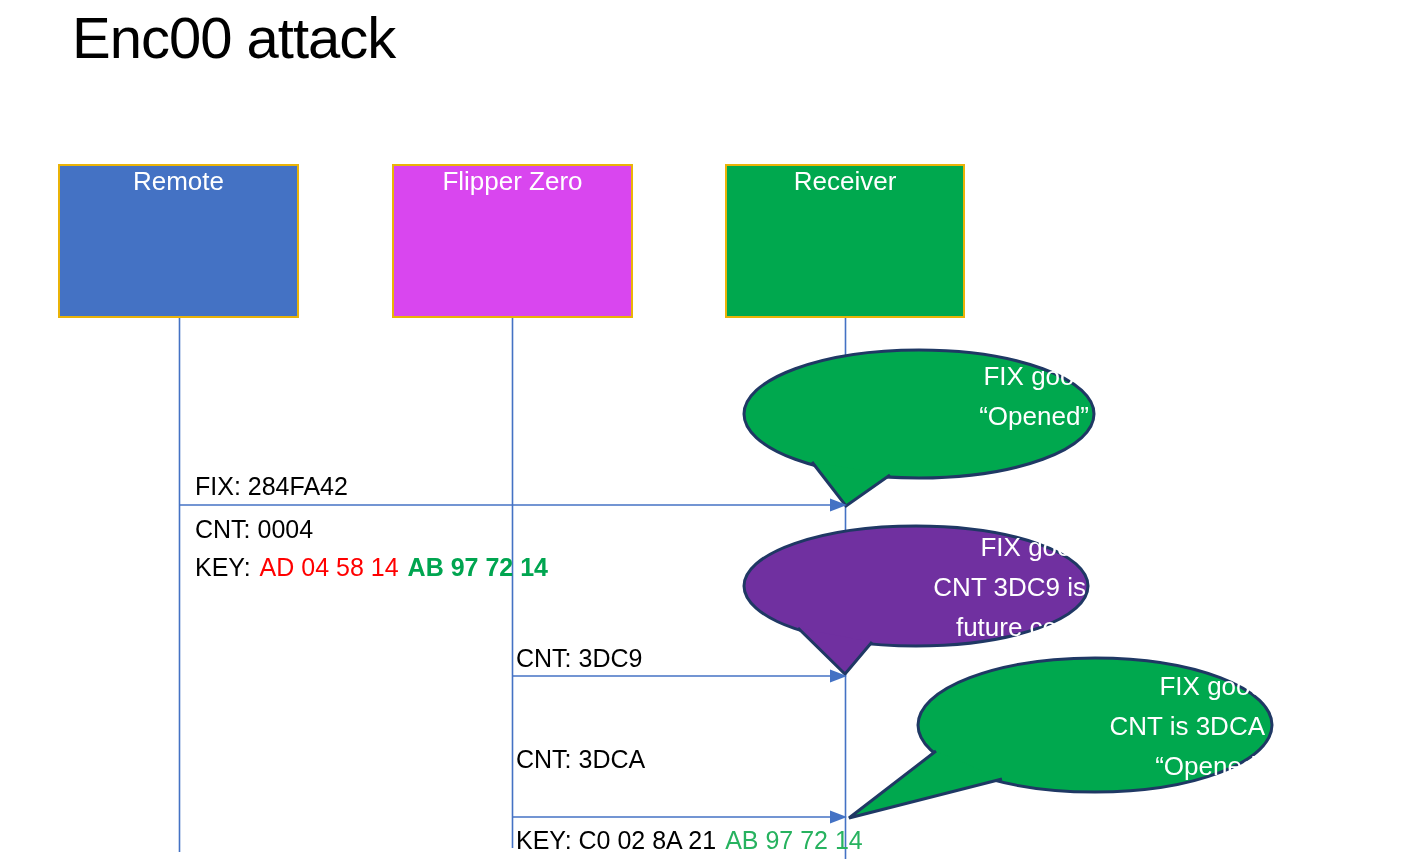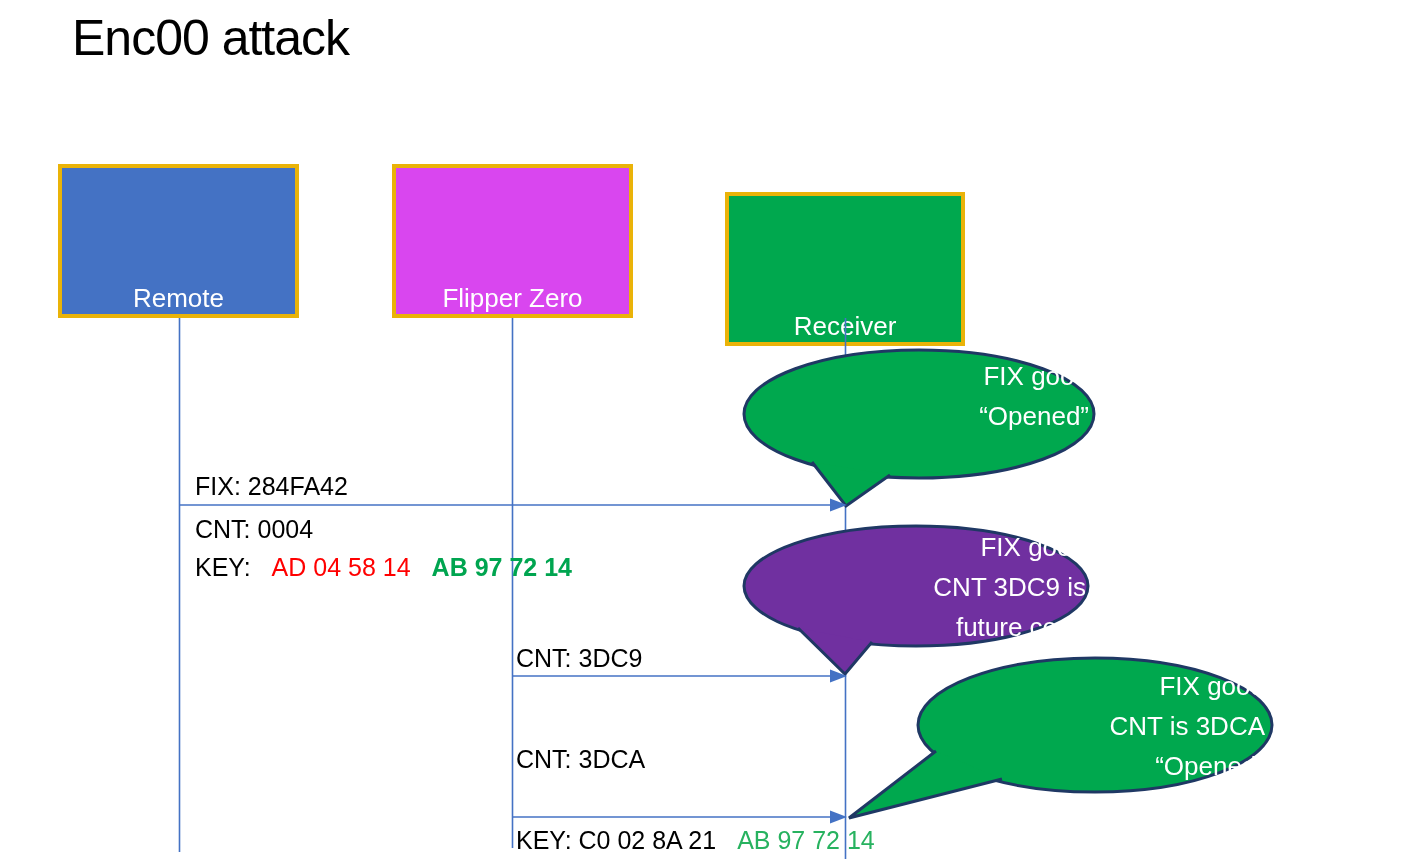--- a/index.html
+++ b/index.html
@@ -8,7 +8,7 @@
     font-family:"Liberation Sans",sans-serif;overflow:hidden;
   }
   .title{
-    position:absolute;left:72px;top:0px;font-size:50px;line-height:76px;
+    position:absolute;left:72px;top:0px;font-size:58px;line-height:76px;
     color:#000;font-weight:400;letter-spacing:-1px;white-space:nowrap;
   }
   .actor{

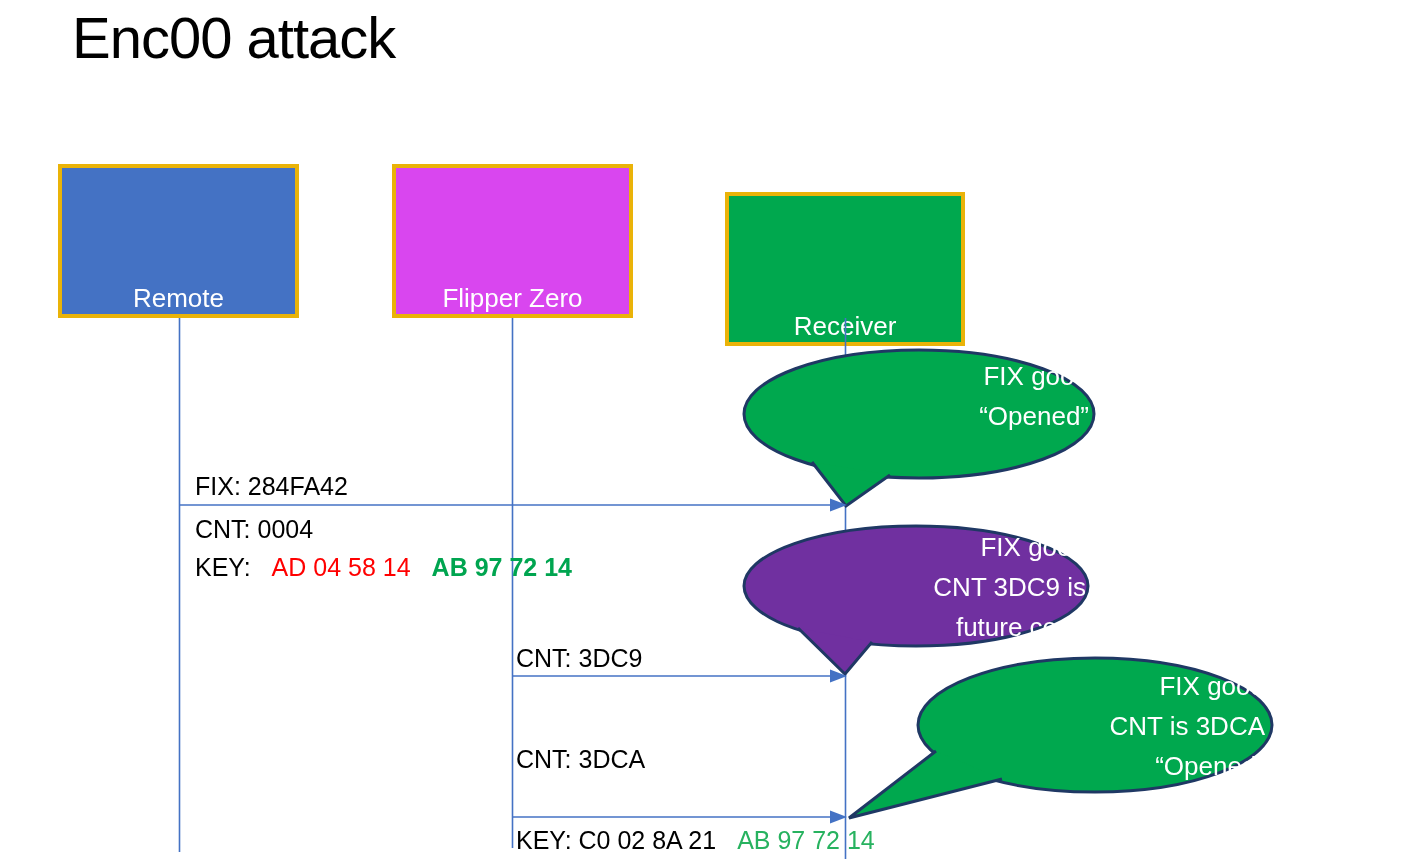--- a/index.html
+++ b/index.html
@@ -13,8 +13,8 @@
   }
   .actor{
     position:absolute;top:164px;width:241px;height:154px;
-    border:4px solid #eab308;box-sizing:border-box;
-    display:flex;align-items:flex-end;justify-content:center;
+    border:2px solid #eab308;box-sizing:border-box;
+    display:flex;align-items:flex-start;justify-content:center;
     color:#fff;font-size:26px;white-space:nowrap;
   }
   .actor-remote{left:58px;background:#4472C4;}

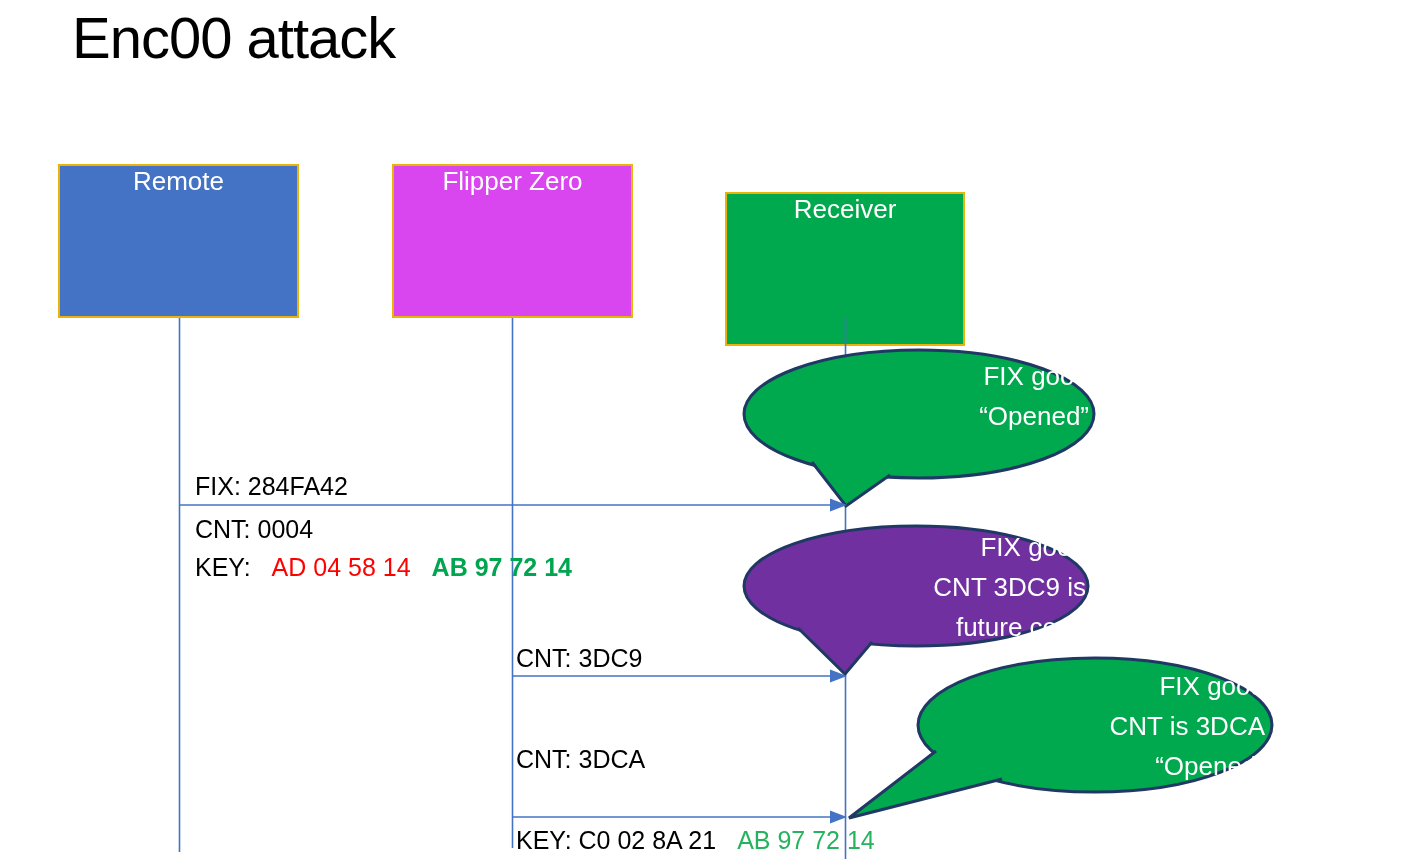--- a/index.html
+++ b/index.html
@@ -19,7 +19,7 @@
   }
   .actor-remote{left:58px;background:#4472C4;}
   .actor-flipper{left:392px;background:#d946ef;}
-  .actor-receiver{left:725px;background:#00A84E;width:240px;margin-top:28px;}
+  .actor-receiver{left:725px;background:#00A84E;width:240px;}
   svg.overlay{position:absolute;left:0;top:0;z-index:1;}
   .lifeline{stroke:#4472C4;stroke-width:1.6;fill:none;}
   .msgline{stroke:#4472C4;stroke-width:1.6;fill:none;}

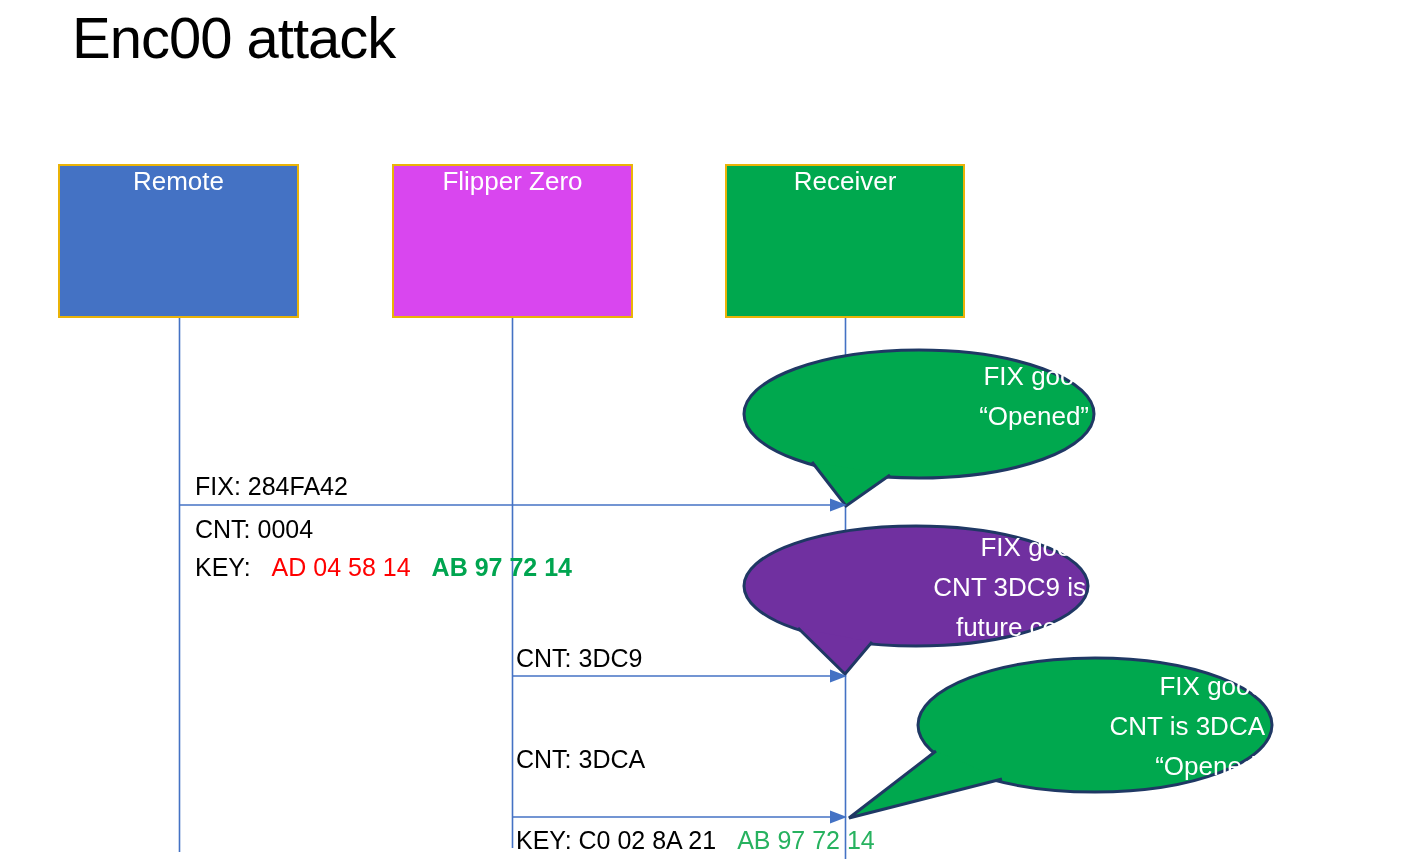--- a/index.html
+++ b/index.html
@@ -34,7 +34,7 @@
   .red{color:#FF0000;}
   .grnb{color:#00A550;font-weight:bold;}
   .grn{color:#27B25F;}
-  .gap{margin-left:21px;}
+  .gap{margin-left:9px;}
   .bubtext{
     position:absolute;z-index:2;width:340px;text-align:right;
     font-size:26px;line-height:40px;color:#fff;white-space:nowrap;

